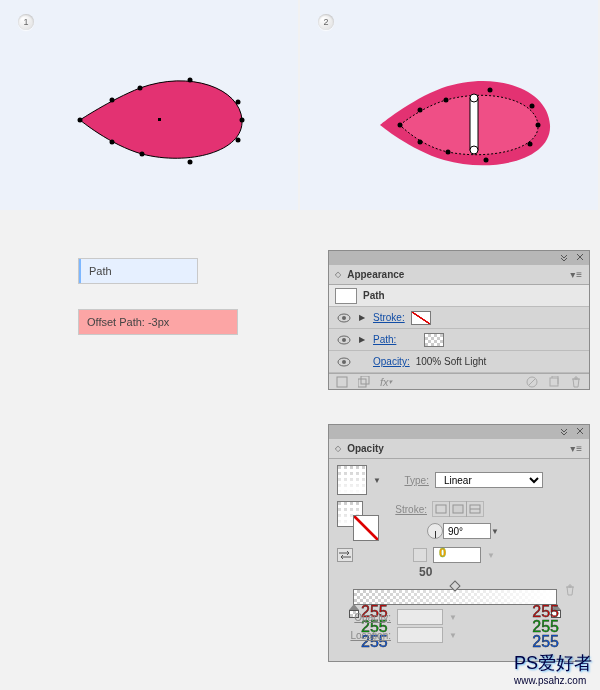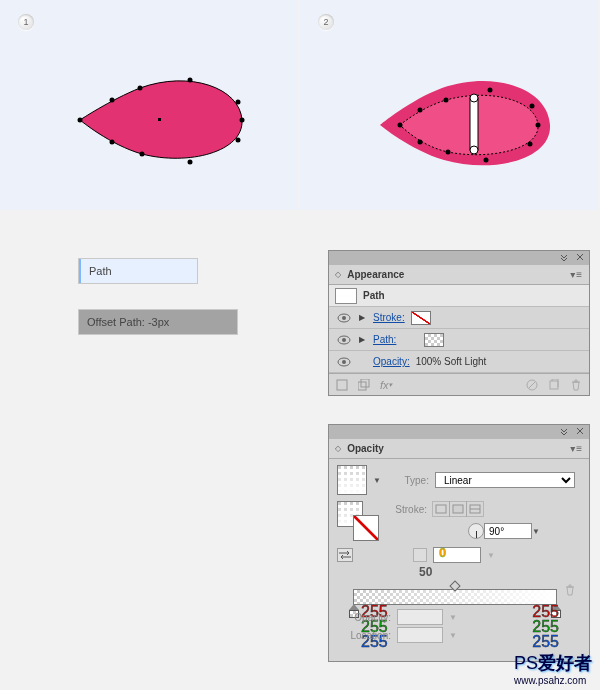--- a/index.html
+++ b/index.html
@@ -16,7 +16,7 @@
 .wizard .row { padding: 6px 8px; border-bottom: 1px solid #e3e3e3; color: #444; }
 .wizard .row:last-child { border-bottom: none; }
 .wizard .row.sel { background: #e6f0ff; border-left: 2px solid #7db7ff; }
-.offset { position: absolute; top: 307px; left: 78px; width: 160px; border: 1px solid #c9c9c9; background: #a3a3a3; font-size: 11px; padding: 6px 8px; color: #444; margin-top: 2px; }
+.offset { position: absolute; top: 307px; left: 78px; width: 160px; border: 1px solid #c9c9c9; background: #fca5a5; font-size: 11px; padding: 6px 8px; color: #444; margin-top: 2px; }
 
 
 .panel { position: absolute; background: #d6d6d6; border: 1px solid #8b8b8b; font-size: 10px; color: #3a3a3a; }

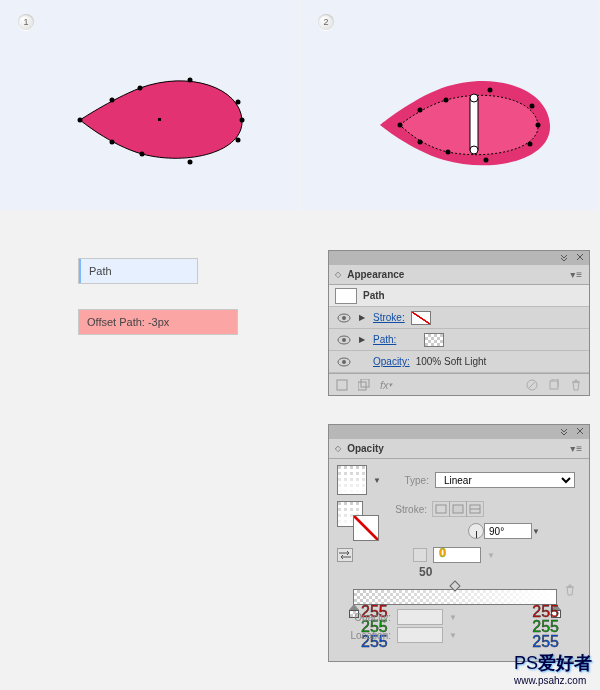--- a/index.html
+++ b/index.html
@@ -25,7 +25,7 @@
 .panel .collapse-icons .ci { width: 10px; height: 10px; }
 .panel .header { display: flex; align-items: center; height: 20px; background: #d6d6d6; border-bottom: 1px solid #a9a9a9; padding: 0 6px; gap: 6px; }
 .panel .header .tri { font-size: 8px; color: #6b6b6b; }
-.panel .footer { height: 22px; border-top: 1px solid #a9a9a9; display: flex; align-items: center; padding: 0 6px; gap: 8px; }
+.panel .footer { height: 16px; border-top: 1px solid #a9a9a9; display: flex; align-items: center; padding: 0 6px; gap: 8px; }
 .panel .footer .spacer { flex: 1; }
 .panel .footer .fi { width: 14px; height: 14px; opacity: .55; display: inline-flex; align-items: center; justify-content: center; }
 

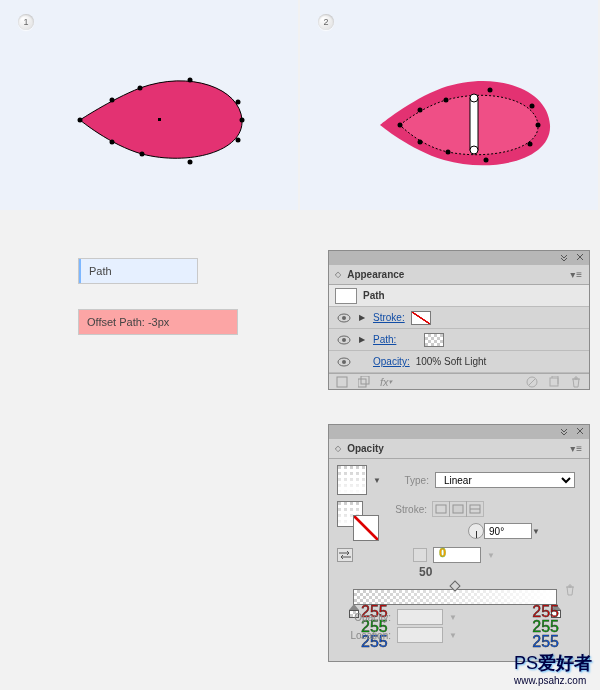--- a/index.html
+++ b/index.html
@@ -45,7 +45,7 @@
 .gradient { top: 424px; left: 328px; width: 262px; height: 238px; }
 .gradient .body { padding: 6px 8px 4px 8px; position: relative; height: calc(100% - 34px); }
 .gradient .row { display: flex; align-items: center; gap: 6px; margin-bottom: 6px; }
-.gradient .lblg { color: #888; width: 42px; text-align: right; font-size: 10px; }
+.gradient .lblg { color: #888; width: 42px; text-align: right; font-size: 10px; text-decoration: underline; }
 select, input[type=text] { font-size: 10px; border: 1px solid #8b8b8b; background: #fff; height: 16px; padding: 0 4px; }
 .preview-sw { width: 30px; height: 30px; border: 1px solid #7a7a7a; }
 .swpair { position: relative; width: 42px; height: 40px; }

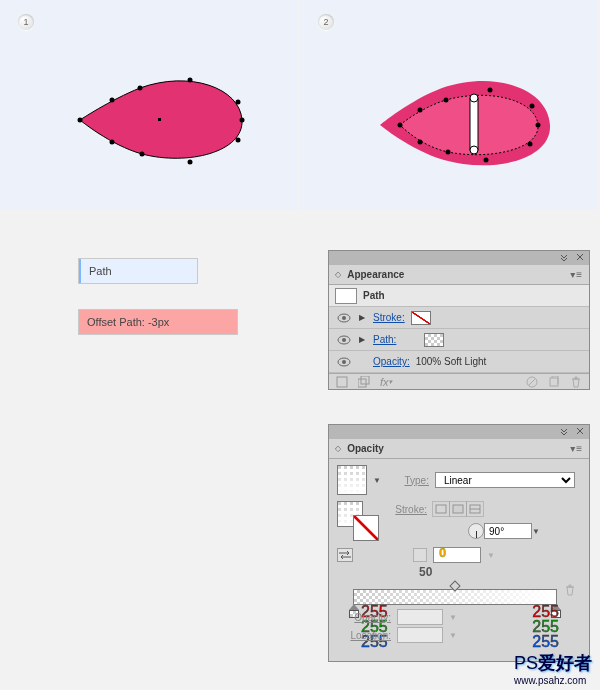--- a/index.html
+++ b/index.html
@@ -236,7 +236,7 @@
       <div class="preview-sw checker" style="background-image:linear-gradient(to bottom,rgba(255,255,255,0),#fff),linear-gradient(45deg,#ccc 25%,transparent 25%),linear-gradient(-45deg,#ccc 25%,transparent 25%),linear-gradient(45deg,transparent 75%,#ccc 75%),linear-gradient(-45deg,transparent 75%,#ccc 75%);background-size:100% 100%,6px 6px,6px 6px,6px 6px,6px 6px;"></div>
       <span style="font-size:8px;color:#555">▼</span>
       <span class="lblg">Type:</span>
-      <select style="width:140px"><option>Linear</option></select>
+      <select style="width:108px"><option>Linear</option></select>
     </div>
 
     <div class="row" style="align-items:flex-start">

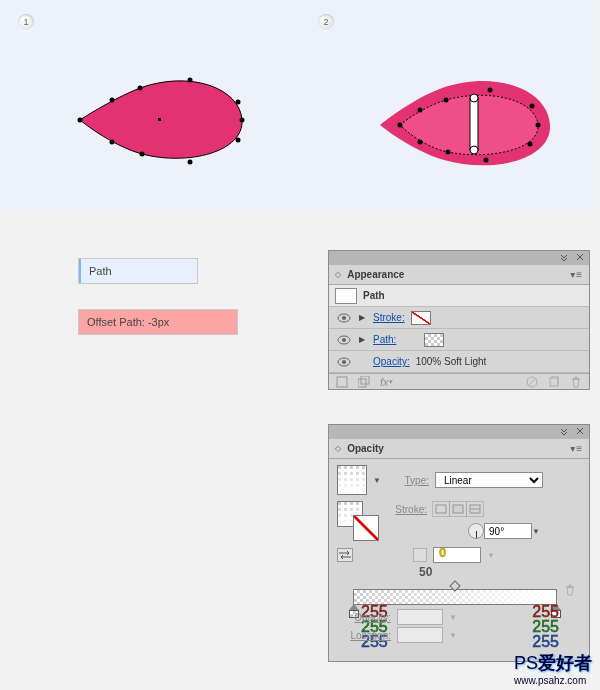--- a/index.html
+++ b/index.html
@@ -53,7 +53,7 @@
 .swpair .strokebox { position: absolute; bottom: 0; right: 0; width: 26px; height: 26px; border: 1px solid #7a7a7a; background: #fff; }
 .strokegroup { display: inline-flex; }
 .strokegroup .btn { width: 18px; height: 16px; border: 1px solid #9a9a9a; background: #d6d6d6; display: inline-flex; align-items: center; justify-content: center; margin-left: -1px; opacity: .5; }
-.anglefield { display: flex; align-items: center; gap: 0; justify-content: center; }
+.anglefield { display: flex; align-items: center; gap: 0; }
 .anglei { width: 16px; height: 16px; border: 1px solid #999; border-radius: 50%; position: relative; background: #eaeaea; }
 .anglei::after { content: ""; position: absolute; left: 50%; top: 50%; width: 1px; height: 7px; background: #333; transform-origin: top; transform: rotate(0deg); }
 .revbtn { width: 16px; height: 14px; border: 1px solid #999; background: #e3e3e3; display: inline-flex; align-items: center; justify-content: center; }

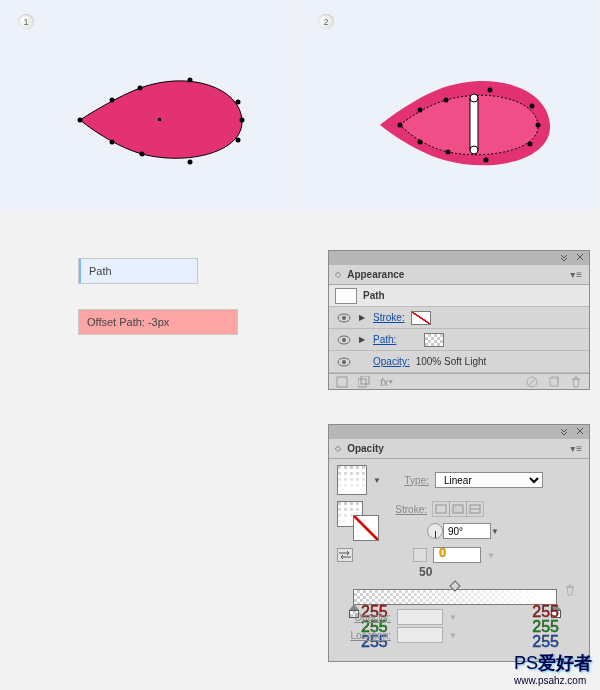--- a/index.html
+++ b/index.html
@@ -71,7 +71,7 @@
 .g { color: #0a0; }
 .b { color: #05e; }
 .watermark { position: absolute; right: 8px; bottom: 4px; font-family: Impact,Arial Black,sans-serif; font-size: 18px; color: #004; text-shadow: 1px 1px 2px rgba(0,150,255,.6); }
-.watermark .cn { color: #004; font-weight: bold; }
+.watermark .cn { color: #004; }
 </style>
 </head>
 <body>

